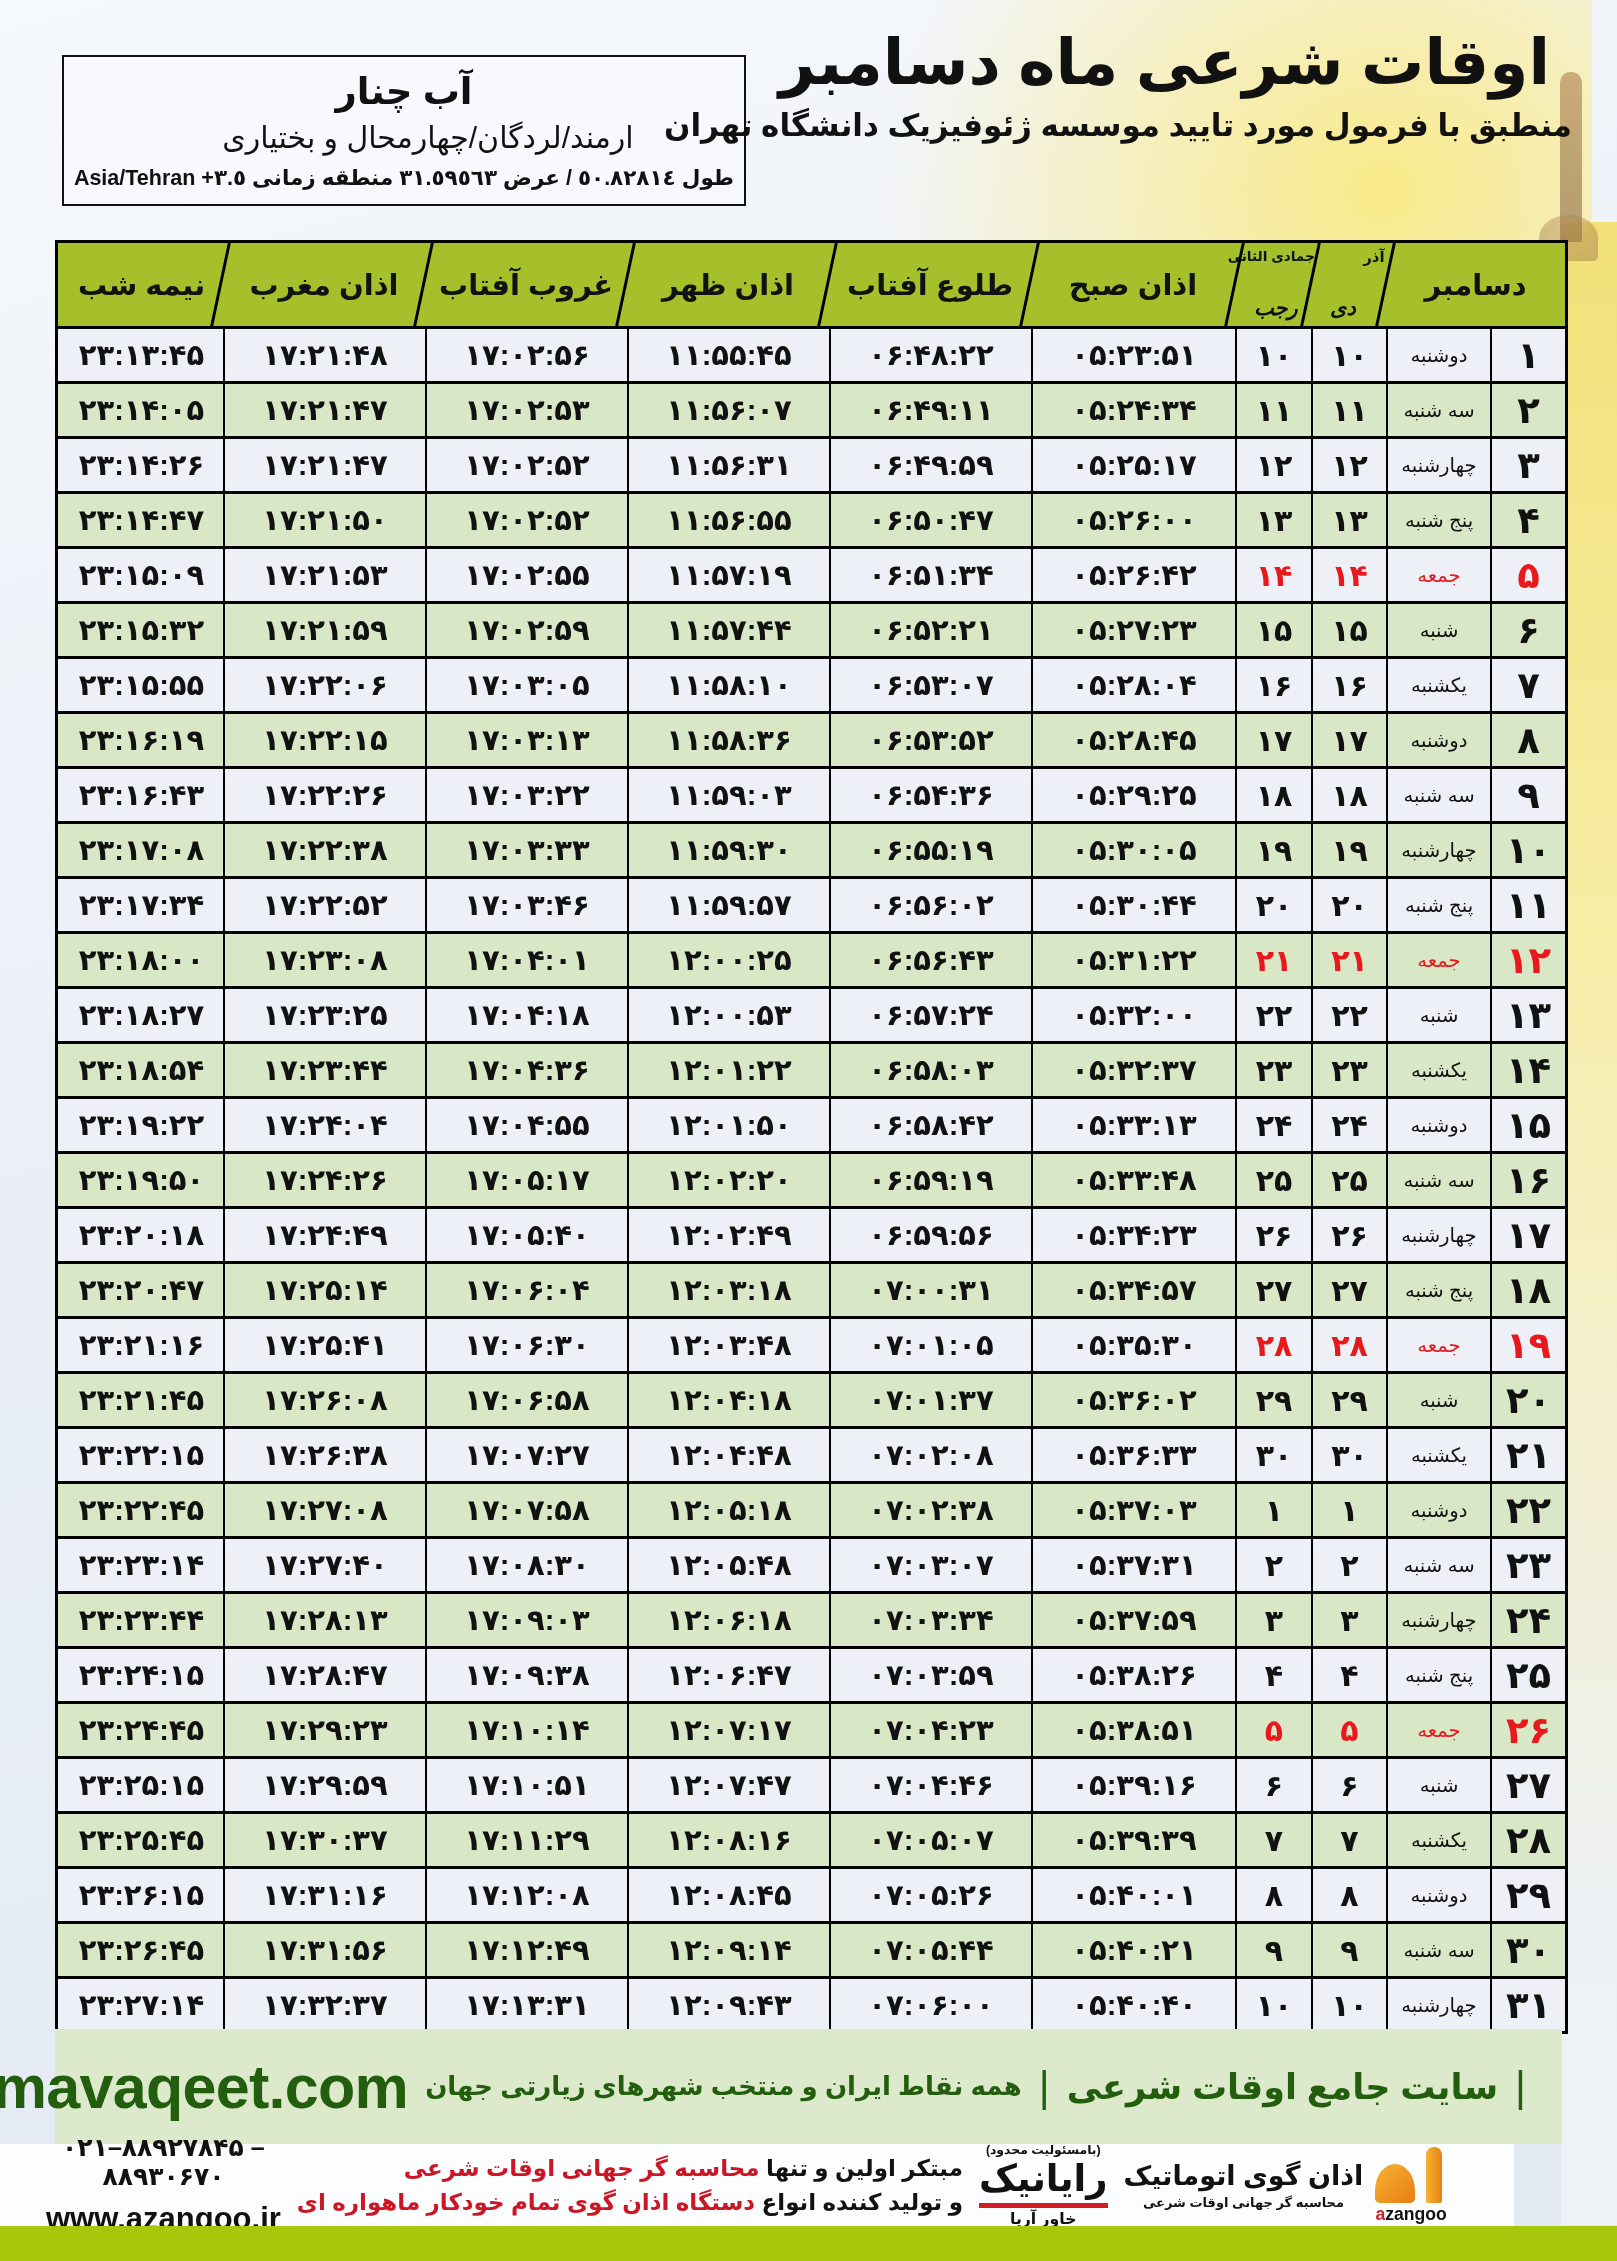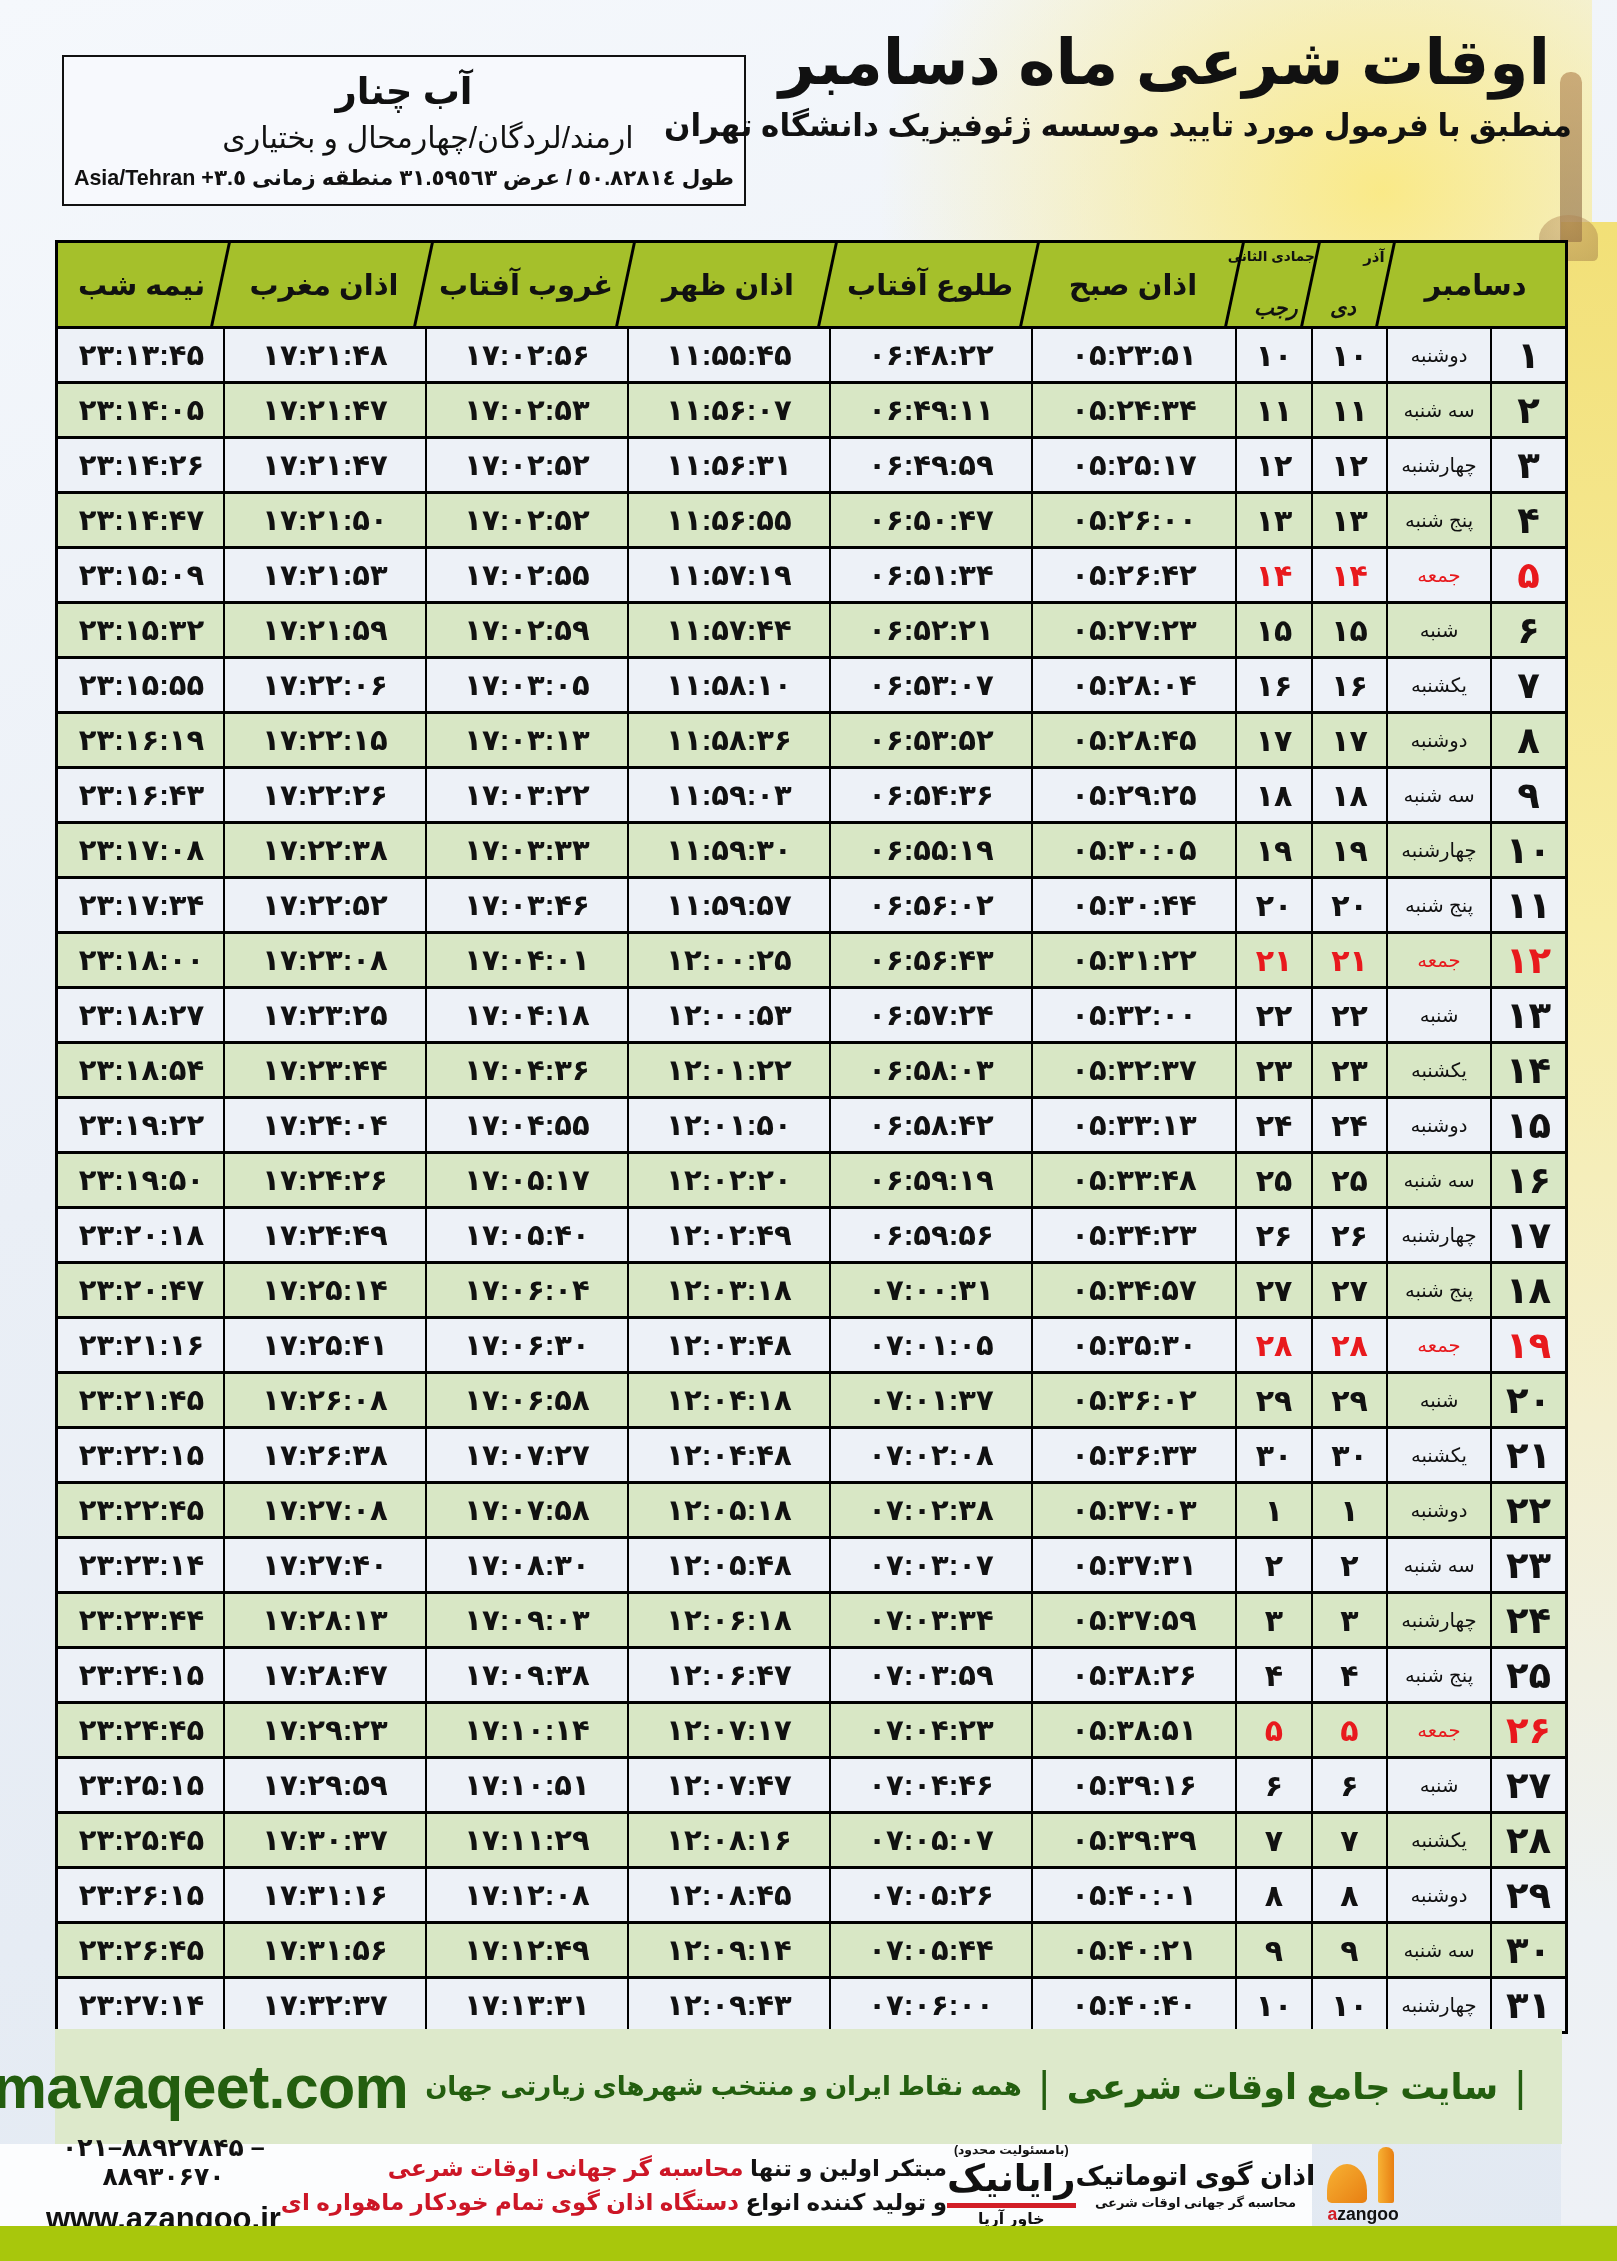--- a/index.html
+++ b/index.html
@@ -64,8 +64,8 @@
   .banner-url{font-size:61px;font-weight:800;direction:ltr;margin-right:auto;letter-spacing:-0.7px;}
 
   
-  .footer-band{position:absolute;left:0;top:2144px;width:1312px;height:82px;background:#fcfdfe;
-    display:flex;align-items:center;justify-content:space-between;padding:0 78px 0 46px;box-sizing:border-box;}
+  .footer-band{position:absolute;left:0;top:2144px;width:1514px;height:82px;background:#fcfdfe;
+    display:flex;align-items:center;justify-content:space-between;padding:0 78px 0 46px;box-sizing:border-box;gap:16px;}
   .contact{text-align:center;}
   .contact-phone{font-size:25px;font-weight:800;direction:ltr;}
   .contact-site{font-size:31px;font-weight:700;font-family:Liberation Sans, sans-serif;margin-top:10px;}

